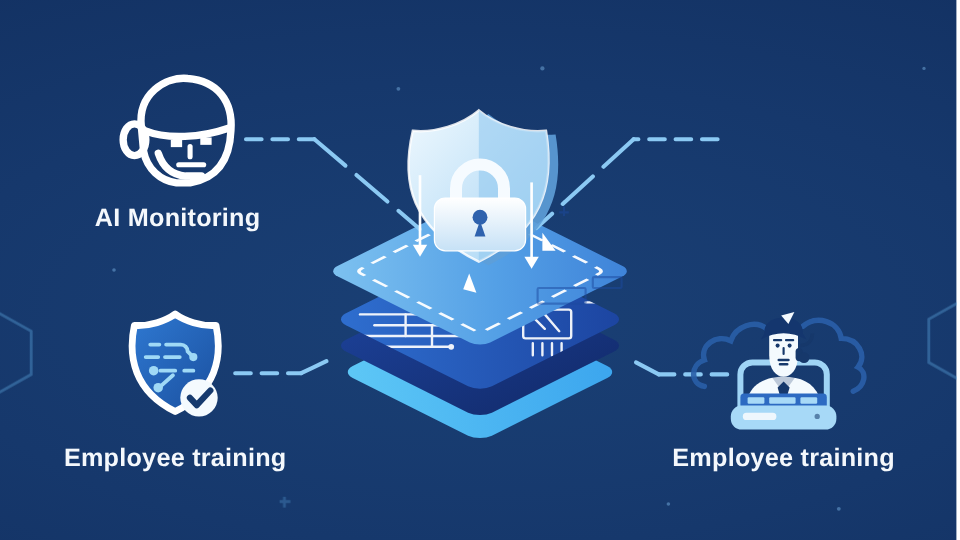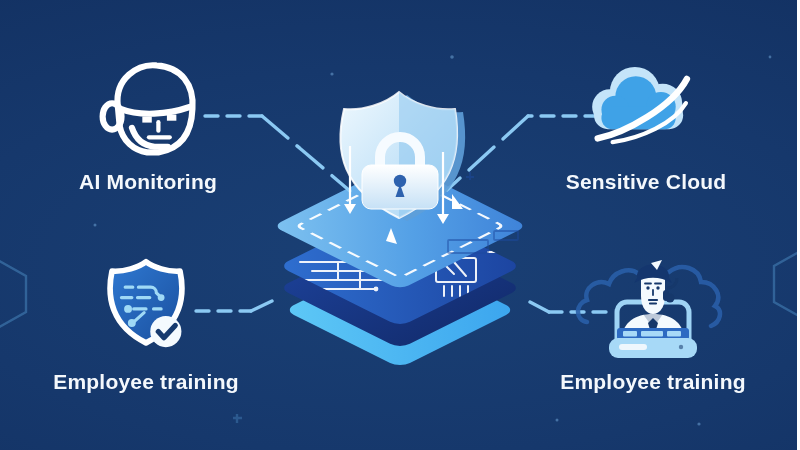--- a/index.html
+++ b/index.html
@@ -160,27 +160,6 @@
     <div class="label">AI Monitoring</div>
   </div>
 
-  <div class="node node-tr">
-    <svg width="130" height="90" viewBox="0 0 140 96" aria-hidden="true">
-      <g fill="#c4e4f9">
-        <circle cx="58" cy="34" r="27"></circle>
-          <circle cx="31" cy="50" r="19"></circle>
-          <circle cx="88" cy="46" r="21"></circle>
-        <rect x="14" y="44" width="96" height="30" rx="15"></rect>
-      </g>
-      <g fill="#3fa2e7">
-        <circle cx="59" cy="39" r="22"></circle>
-          <circle cx="37" cy="53" r="15"></circle>
-          <circle cx="86" cy="50" r="16"></circle>
-        <rect x="22" y="50" width="80" height="24" rx="12"></rect>
-      </g>
-      <g fill="none" stroke="#ffffff" stroke-linecap="round">
-        <path d="M18,84 C 48,78 98,50 114,20" stroke-width="7"></path>
-        <path d="M34,88 C 64,84 100,68 113,46" stroke-width="4.5"></path>
-      </g>
-    </svg>
-    <div class="label">Sensitive Cloud</div>
-  </div>
 
   <div class="node node-bl">
     <svg width="96" height="102" viewBox="0 0 100 108" aria-hidden="true">

